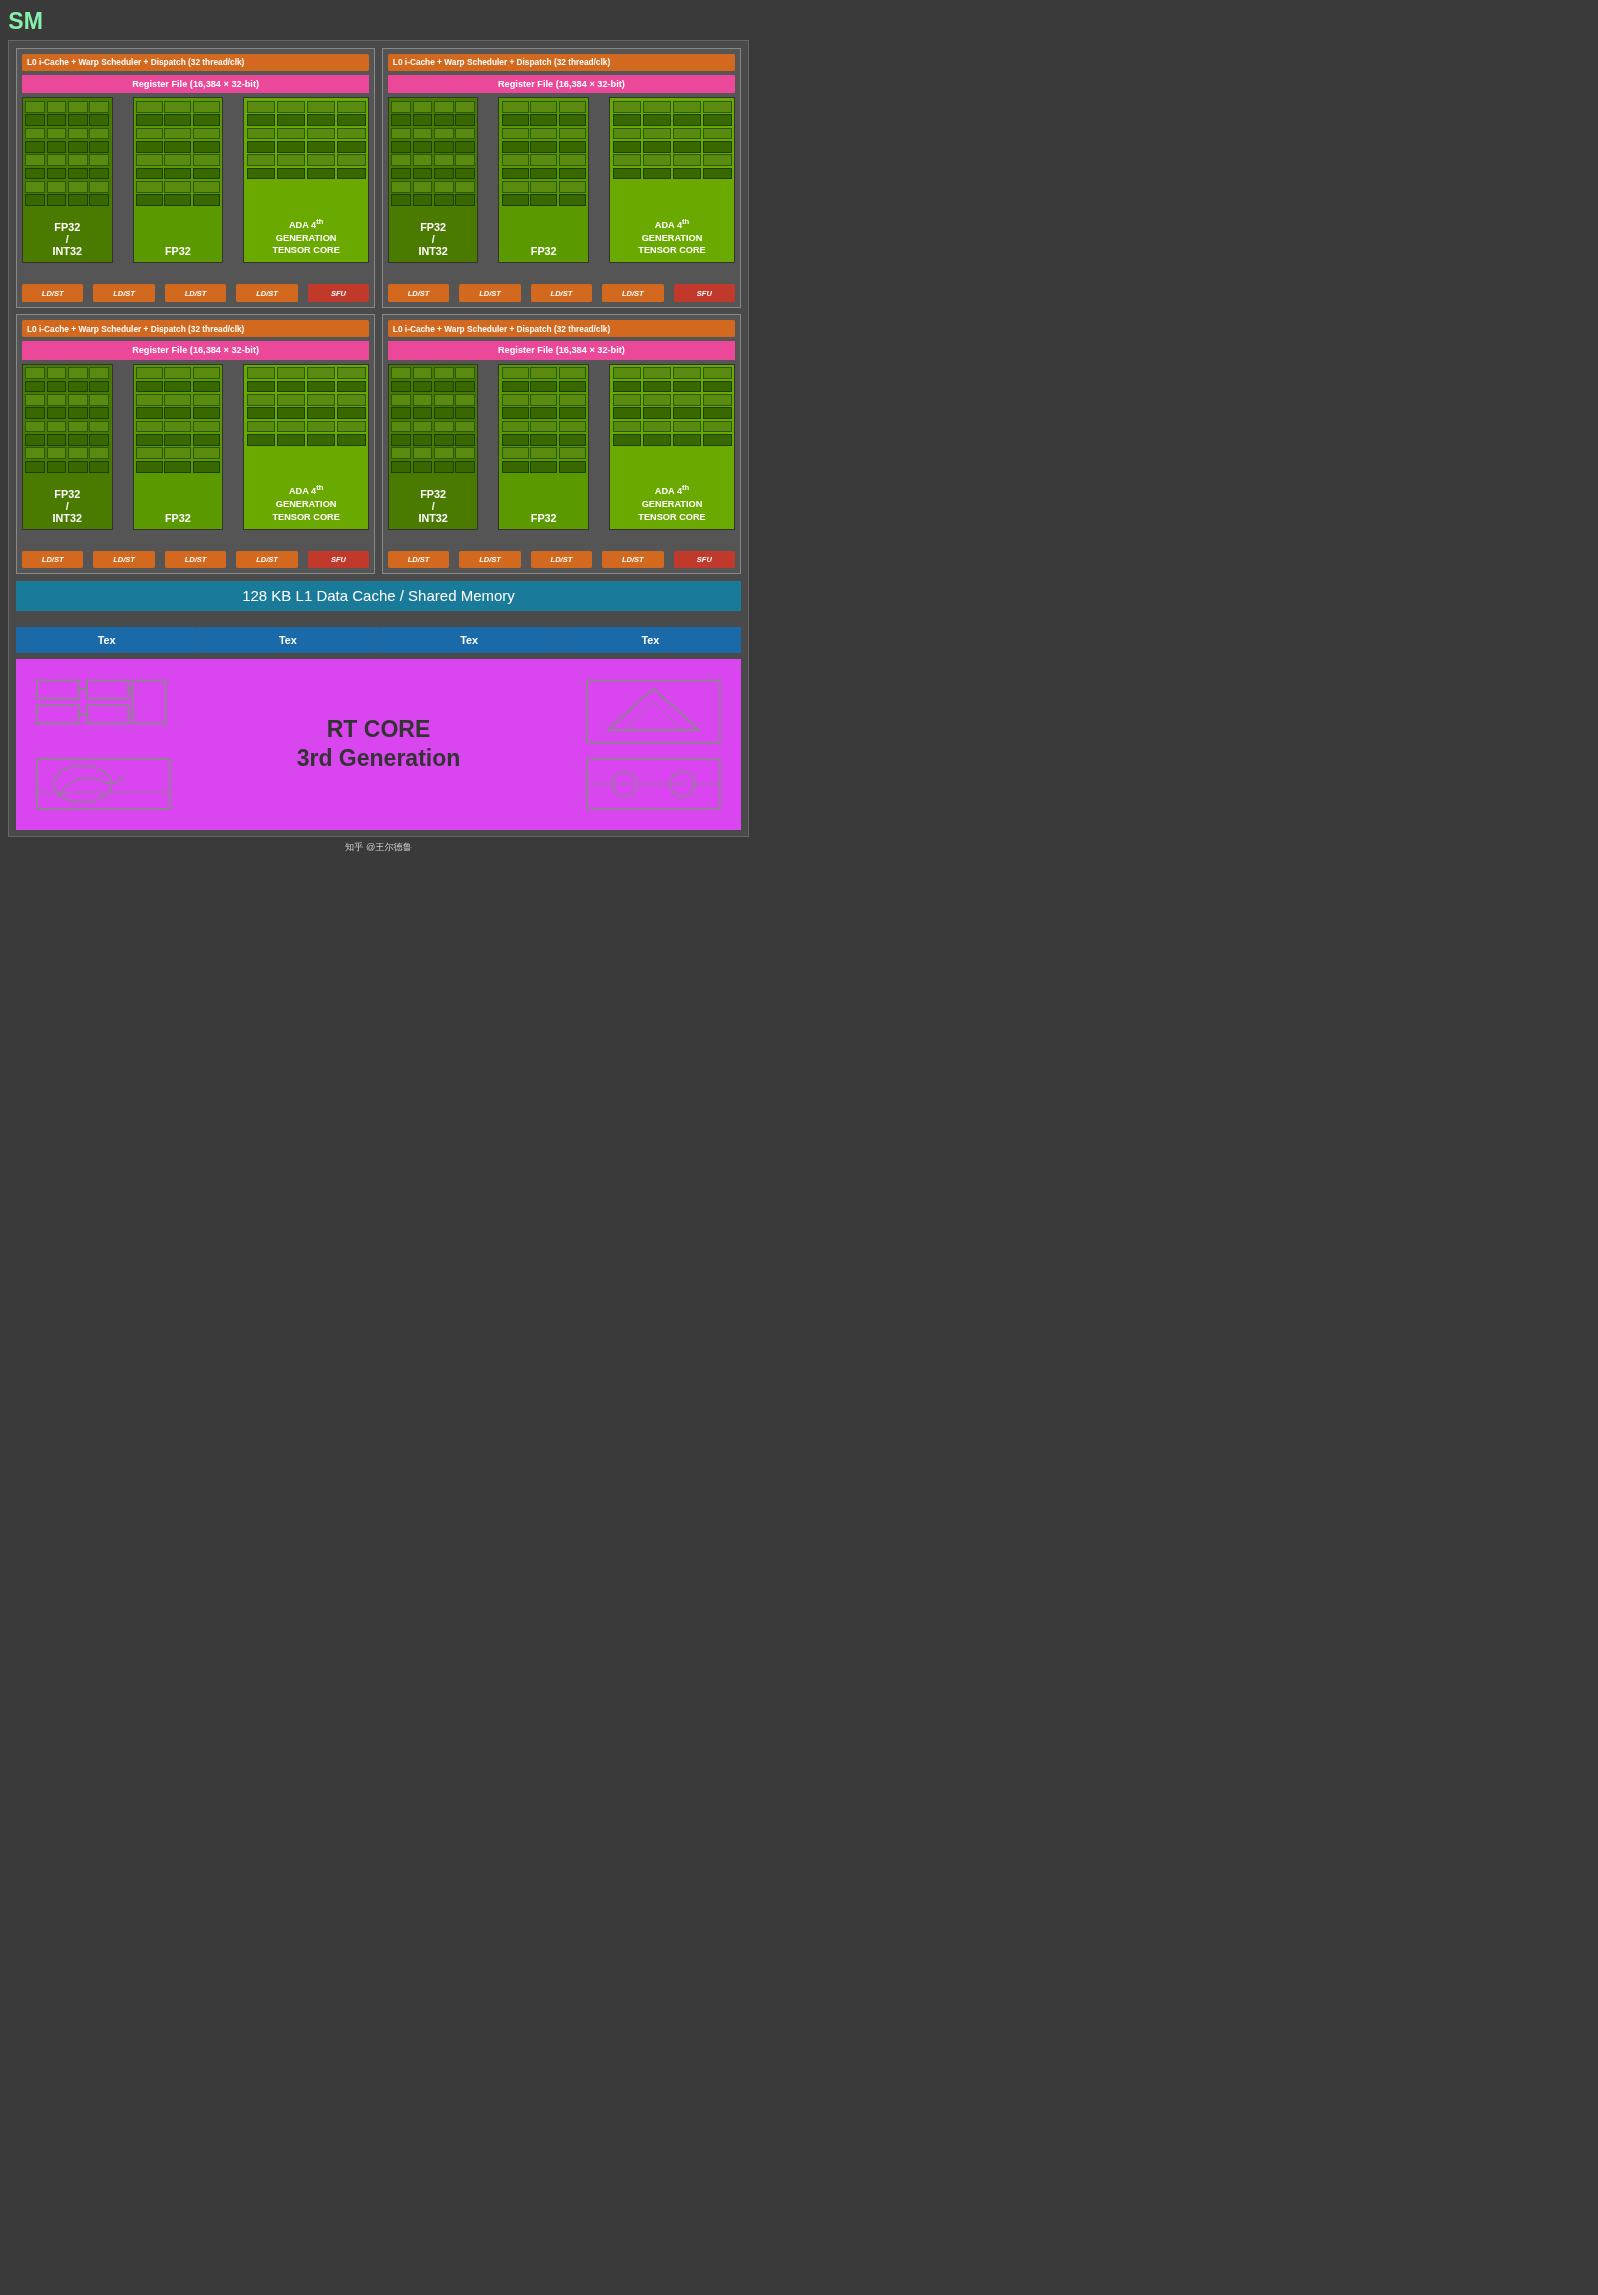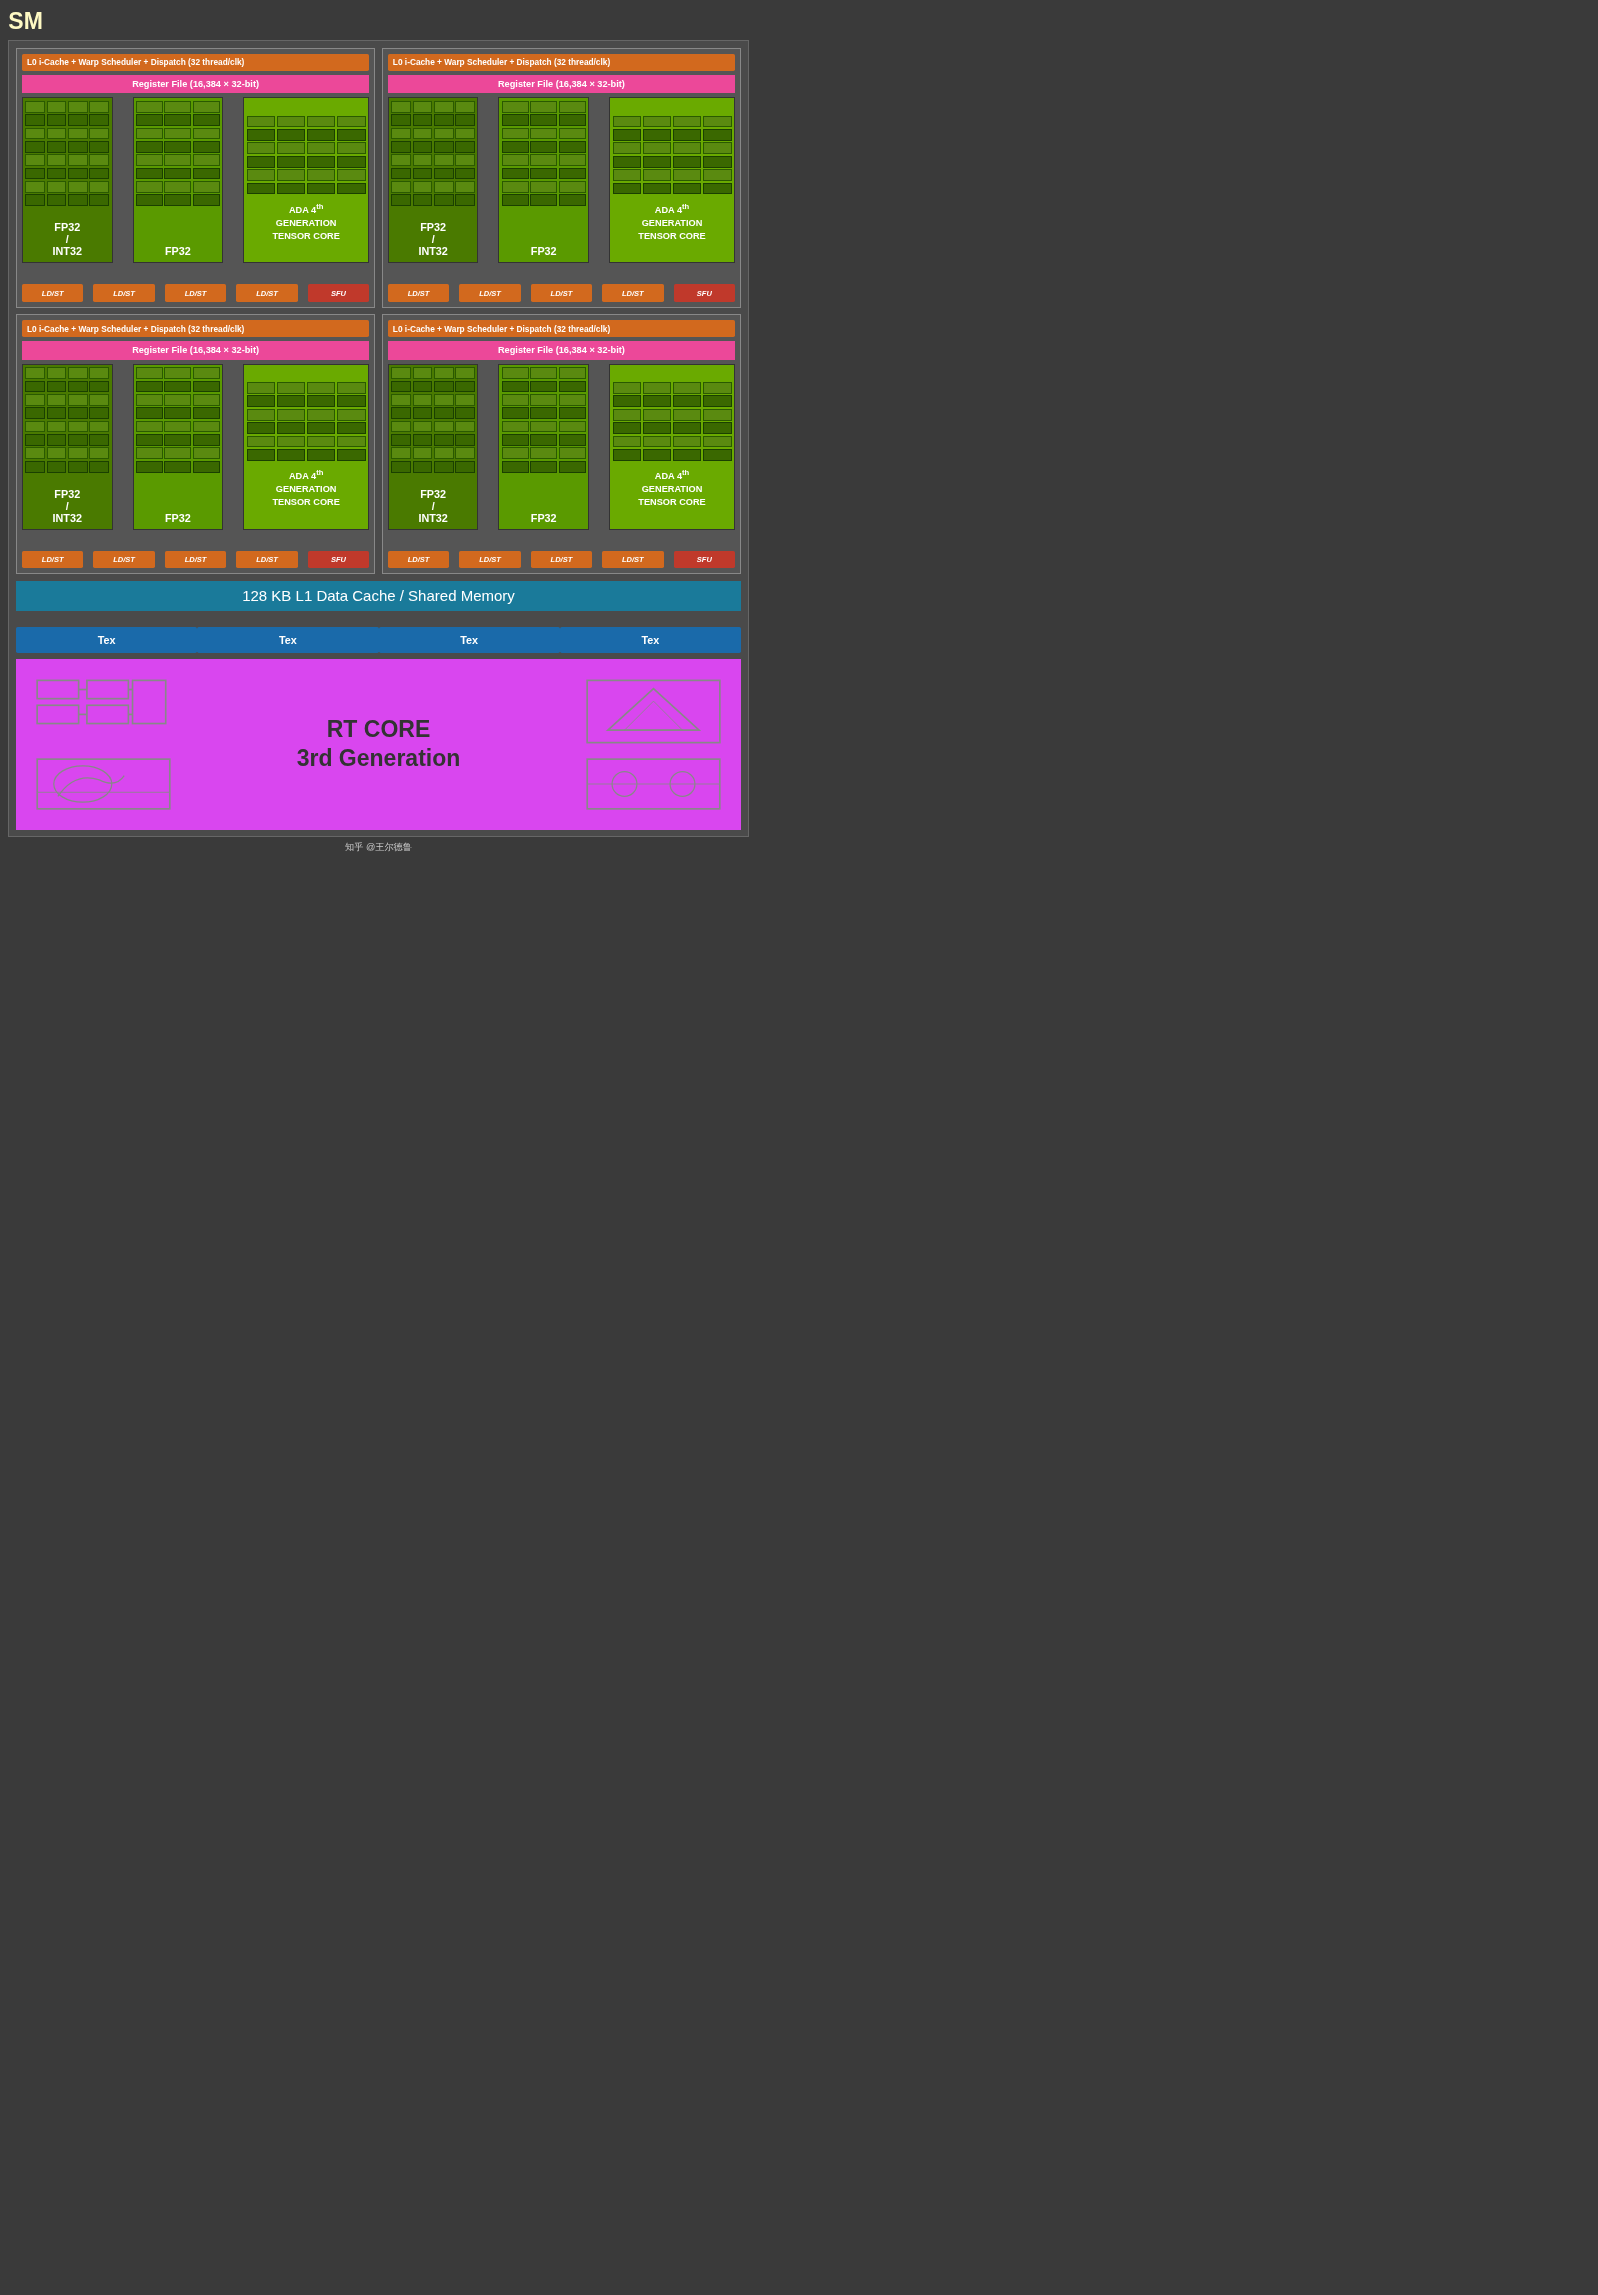--- a/index.html
+++ b/index.html
@@ -13,7 +13,7 @@
     }
 
     .sm-label {
-      color: #fef9c3;
+      color: #86efac;
       font-size: 23px;
       font-weight: bold;
       margin-bottom: 5px;

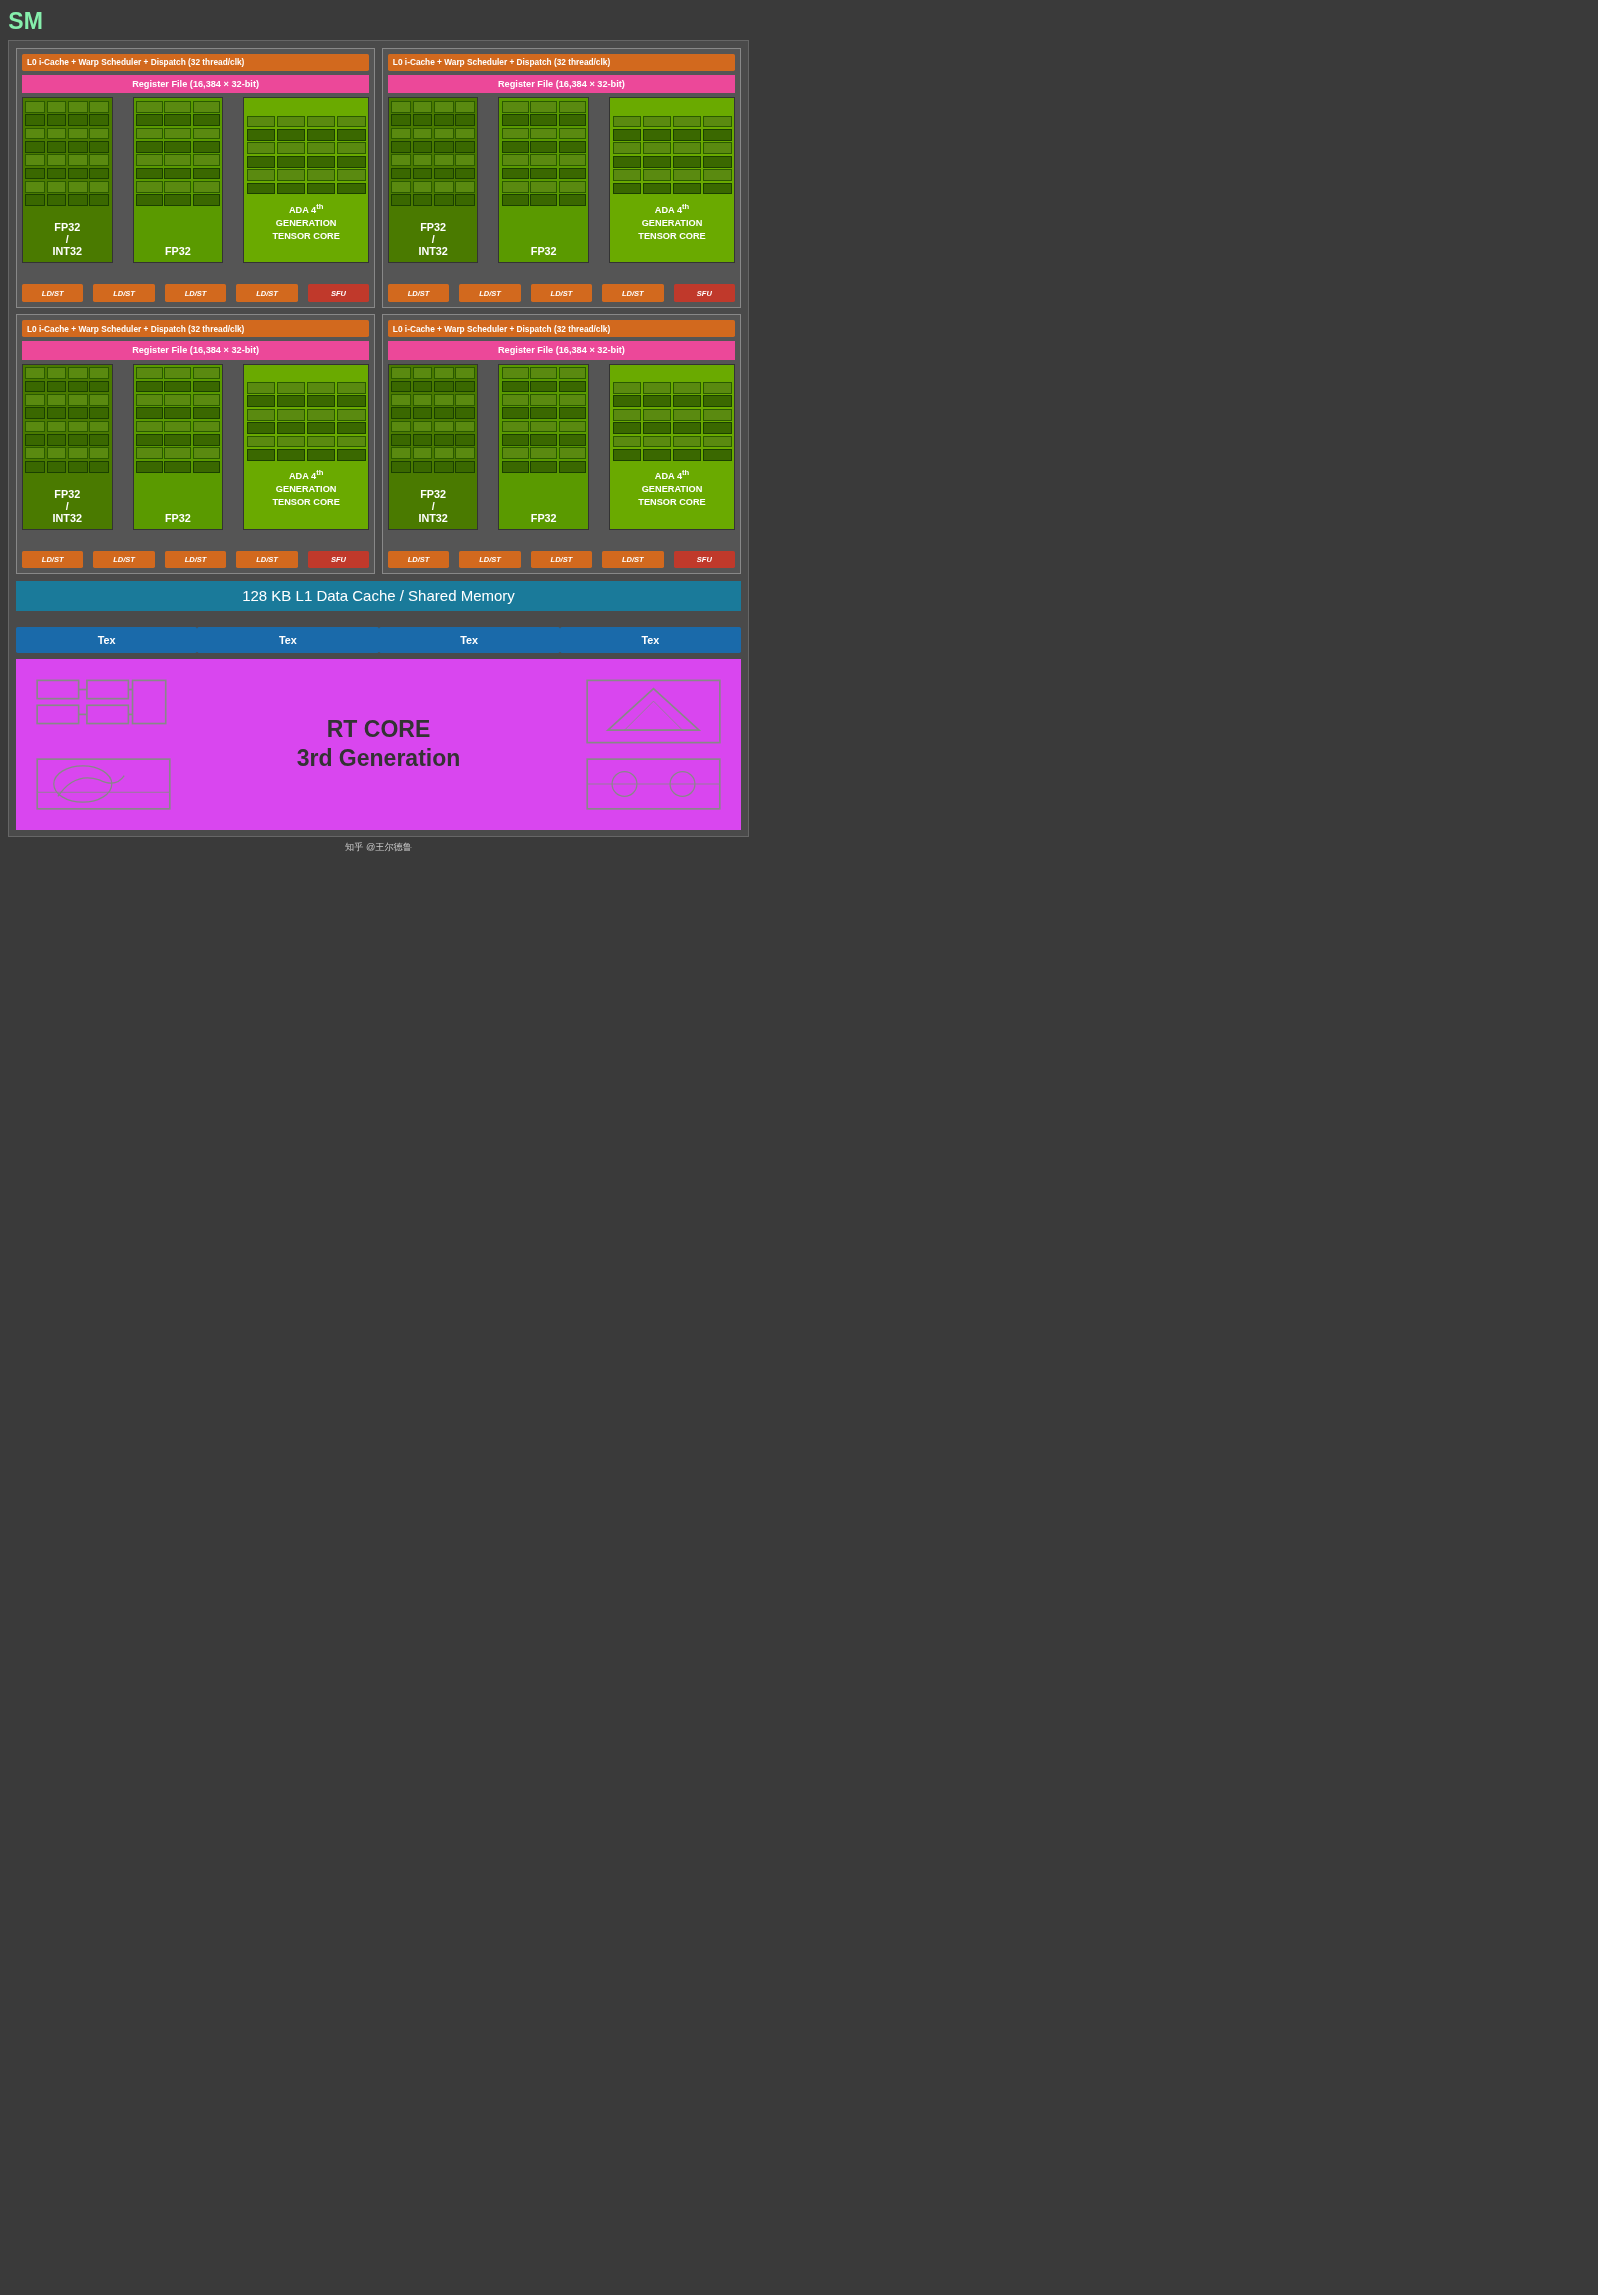--- a/index.html
+++ b/index.html
@@ -183,7 +183,7 @@
       border: 0.8px solid #333;
       display: flex;
       flex-direction: column;
-      justify-content: center;
+      justify-content: space-between;
     }
 
     .col-label {

